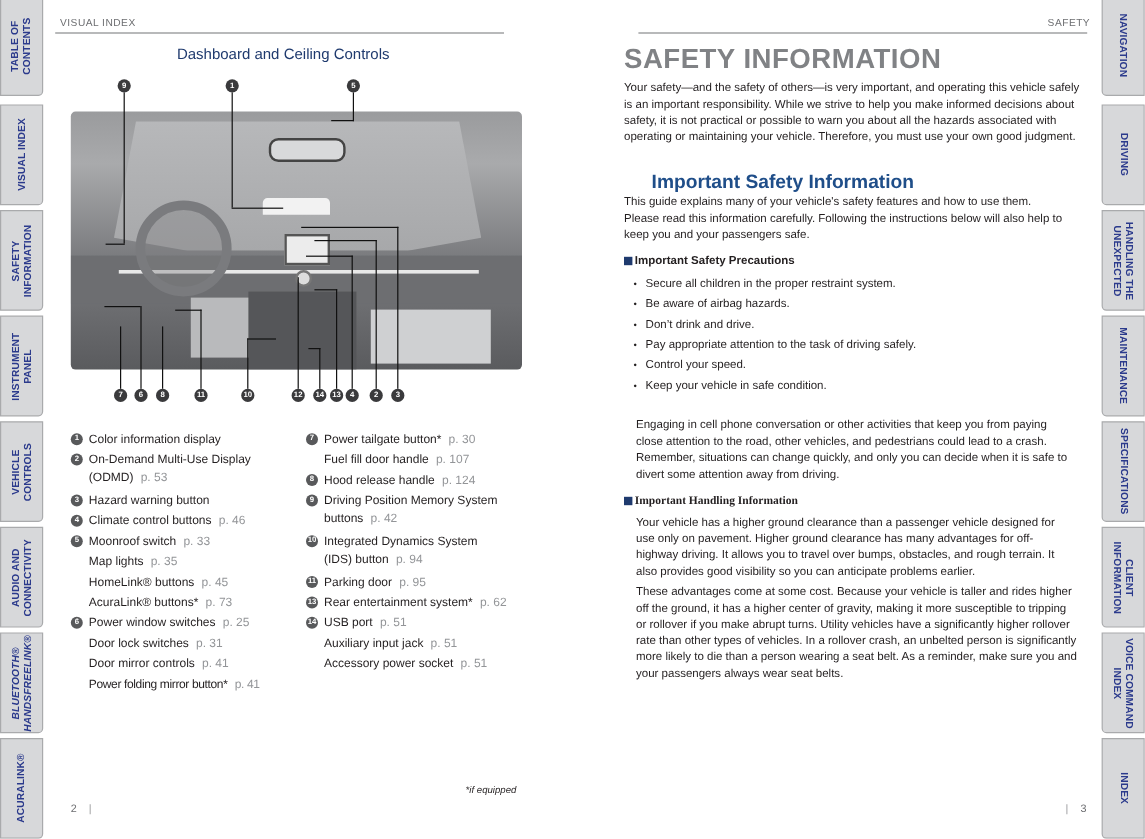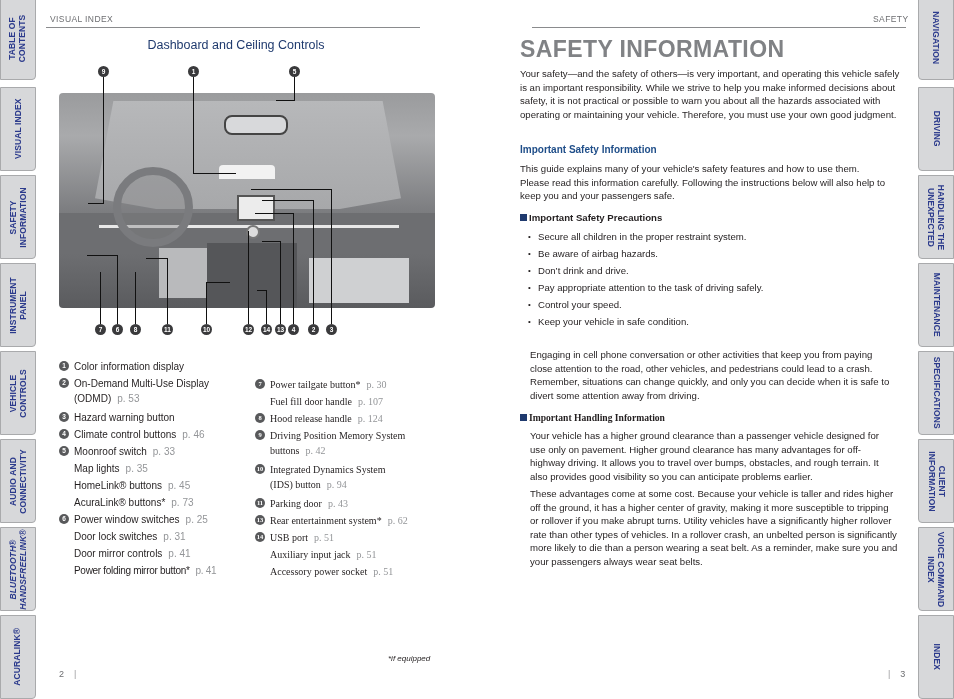--- a/index.html
+++ b/index.html
@@ -56,7 +56,7 @@
   
   .right-title { position:absolute; left:520px; top:36px; font-size:23px; font-weight:bold; color:#808285; letter-spacing:0.4px; }
   .para { position:absolute; font-size:9.6px; line-height:13.6px; color:#231f20; }
-  .h2 { position:absolute; font-size:10px; font-weight:bold; color:#1f4e89; }
+  .h2 { position:absolute; font-size:16px; font-weight:bold; color:#1f4e89;margin-left:23px; }
   .h3 { position:absolute; font-size:9.6px; font-weight:bold; color:#231f20; padding-left:9px; }
   .h3::before { content:""; position:absolute; left:0; top:2px; width:7px; height:7px; background:#1f3a6e; }
   .bullets { position:absolute; left:528px; top:228px; font-size:9.6px; line-height:17px; list-style:none; margin:0; padding:0; }

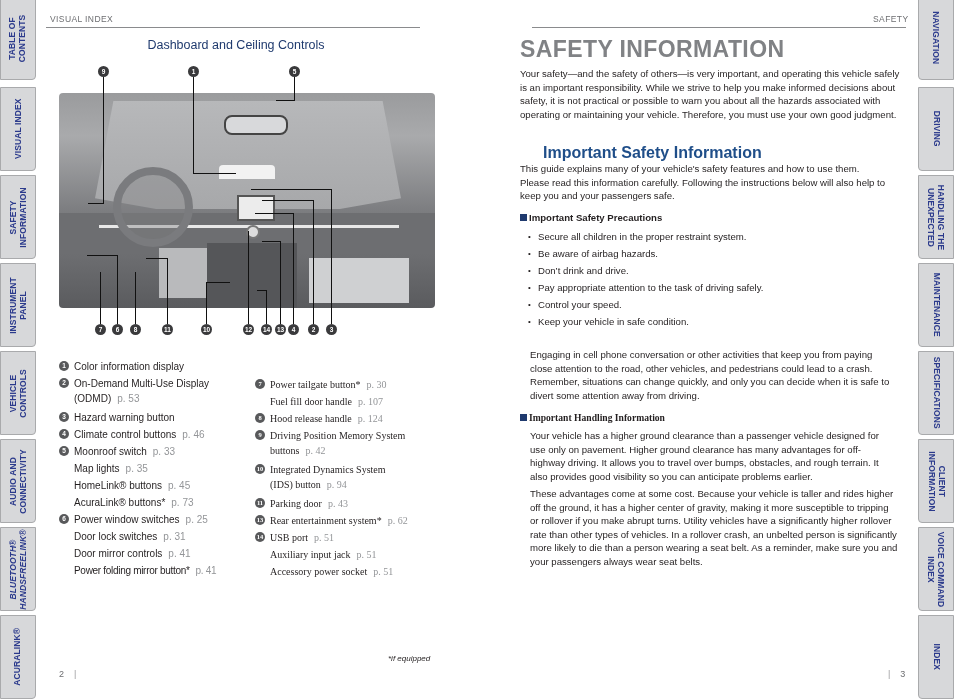--- a/index.html
+++ b/index.html
@@ -205,7 +205,7 @@
   <div class="row" style="letter-spacing:-0.3px;"><span>Power folding mirror button*</span><span class="pg">p. 41</span></div>
 </div>
 
-<div class="legend" style="left:255px; top:376px; width:185px;font-family:Liberation Serif, serif;">
+<div class="legend" style="left:255px; top:358px; width:185px;">
   <div class="row"><span class="num">7</span><span>Power tailgate button*</span><span class="pg">p. 30</span></div>
   <div class="row"><span>Fuel fill door handle</span><span class="pg">p. 107</span></div>
   <div class="row"><span class="num">8</span><span>Hood release handle</span><span class="pg">p. 124</span></div>

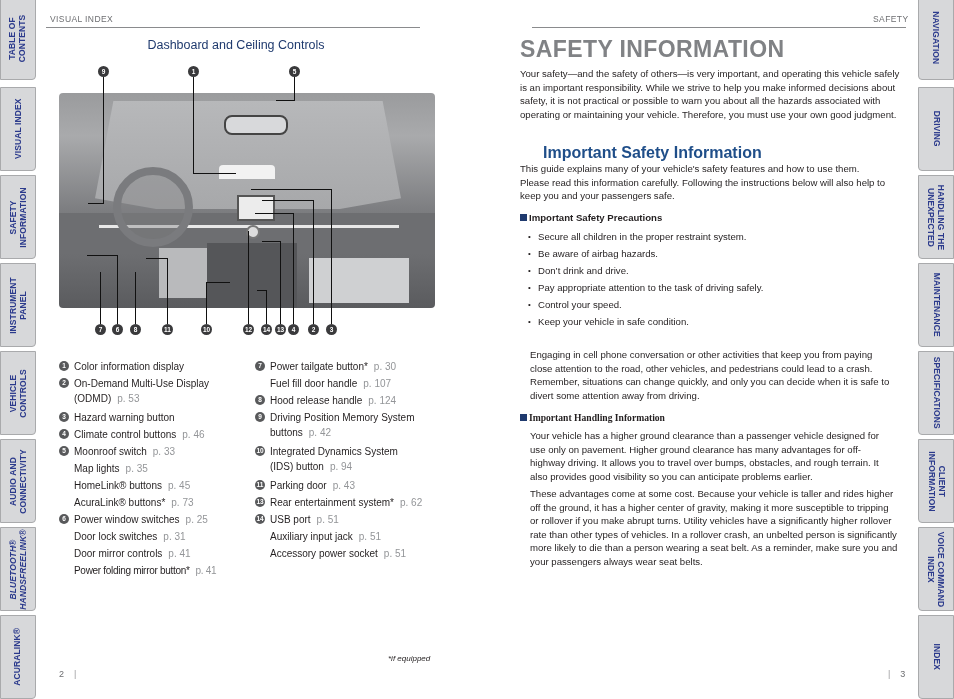--- a/index.html
+++ b/index.html
@@ -211,7 +211,7 @@
   <div class="row"><span class="num">8</span><span>Hood release handle</span><span class="pg">p. 124</span></div>
   <div class="row cont"><span class="num">9</span><span style="line-height:17px;">Driving Position Memory System</span><br><span>buttons</span><span class="pg">p. 42</span></div>
   <div class="row cont"><span class="num">10</span><span style="line-height:17px;">Integrated Dynamics System</span><br><span>(IDS) button</span><span class="pg">p. 94</span></div>
-  <div class="row"><span class="num">11</span><span>Parking door</span><span class="pg">p. 43</span></div>
+  <div class="row"><span class="num">11</span><span>Parking door</span><span class="pg">p. 95</span></div>
   <div class="row"><span class="num">13</span><span>Rear entertainment system*</span><span class="pg">p. 62</span></div>
   <div class="row"><span class="num">14</span><span>USB port</span><span class="pg">p. 51</span></div>
   <div class="row"><span>Auxiliary input jack</span><span class="pg">p. 51</span></div>

